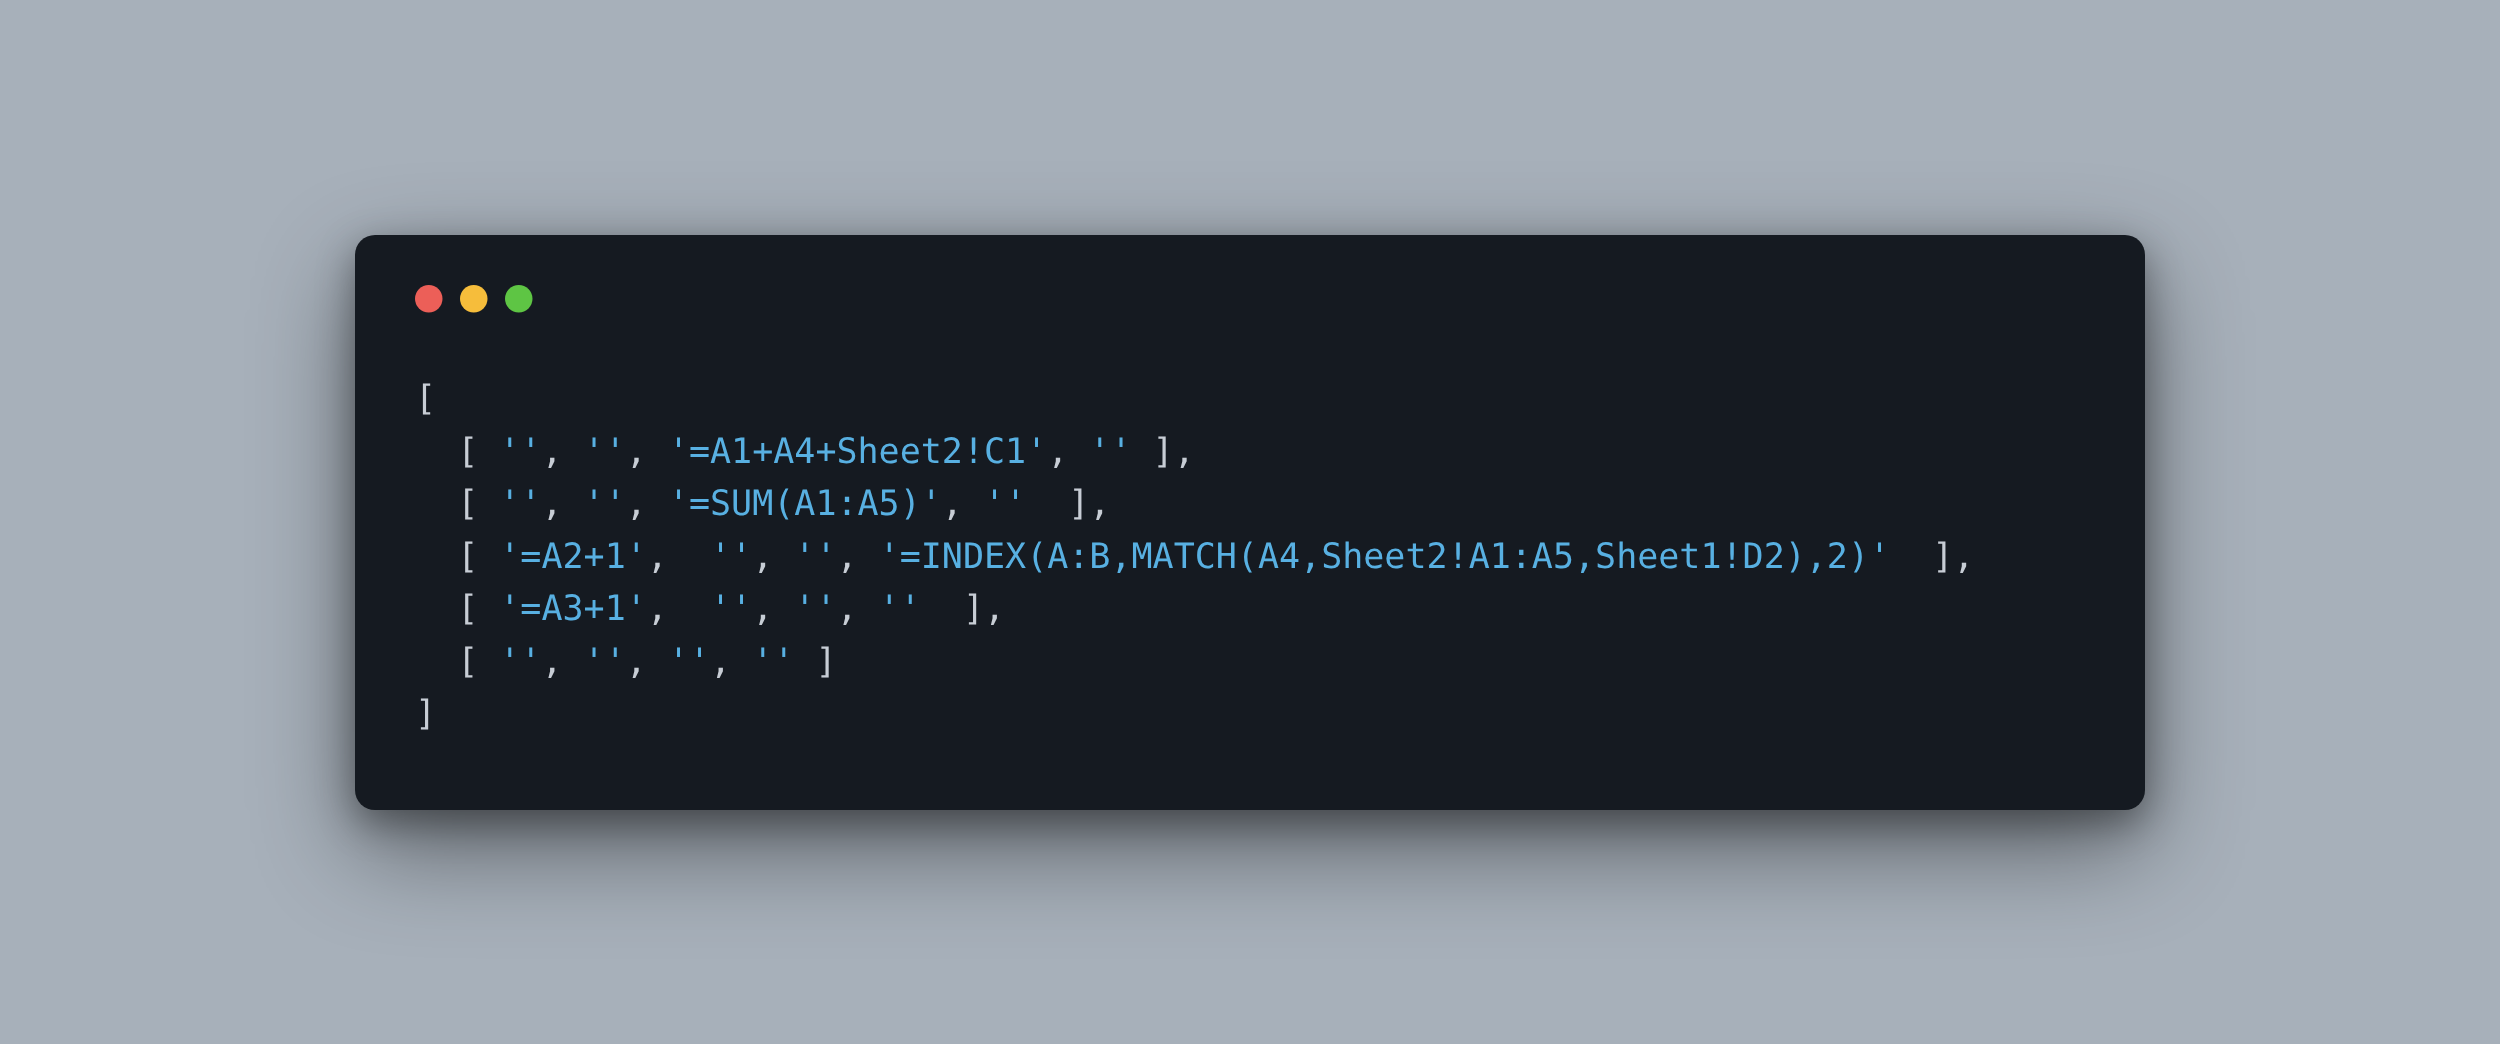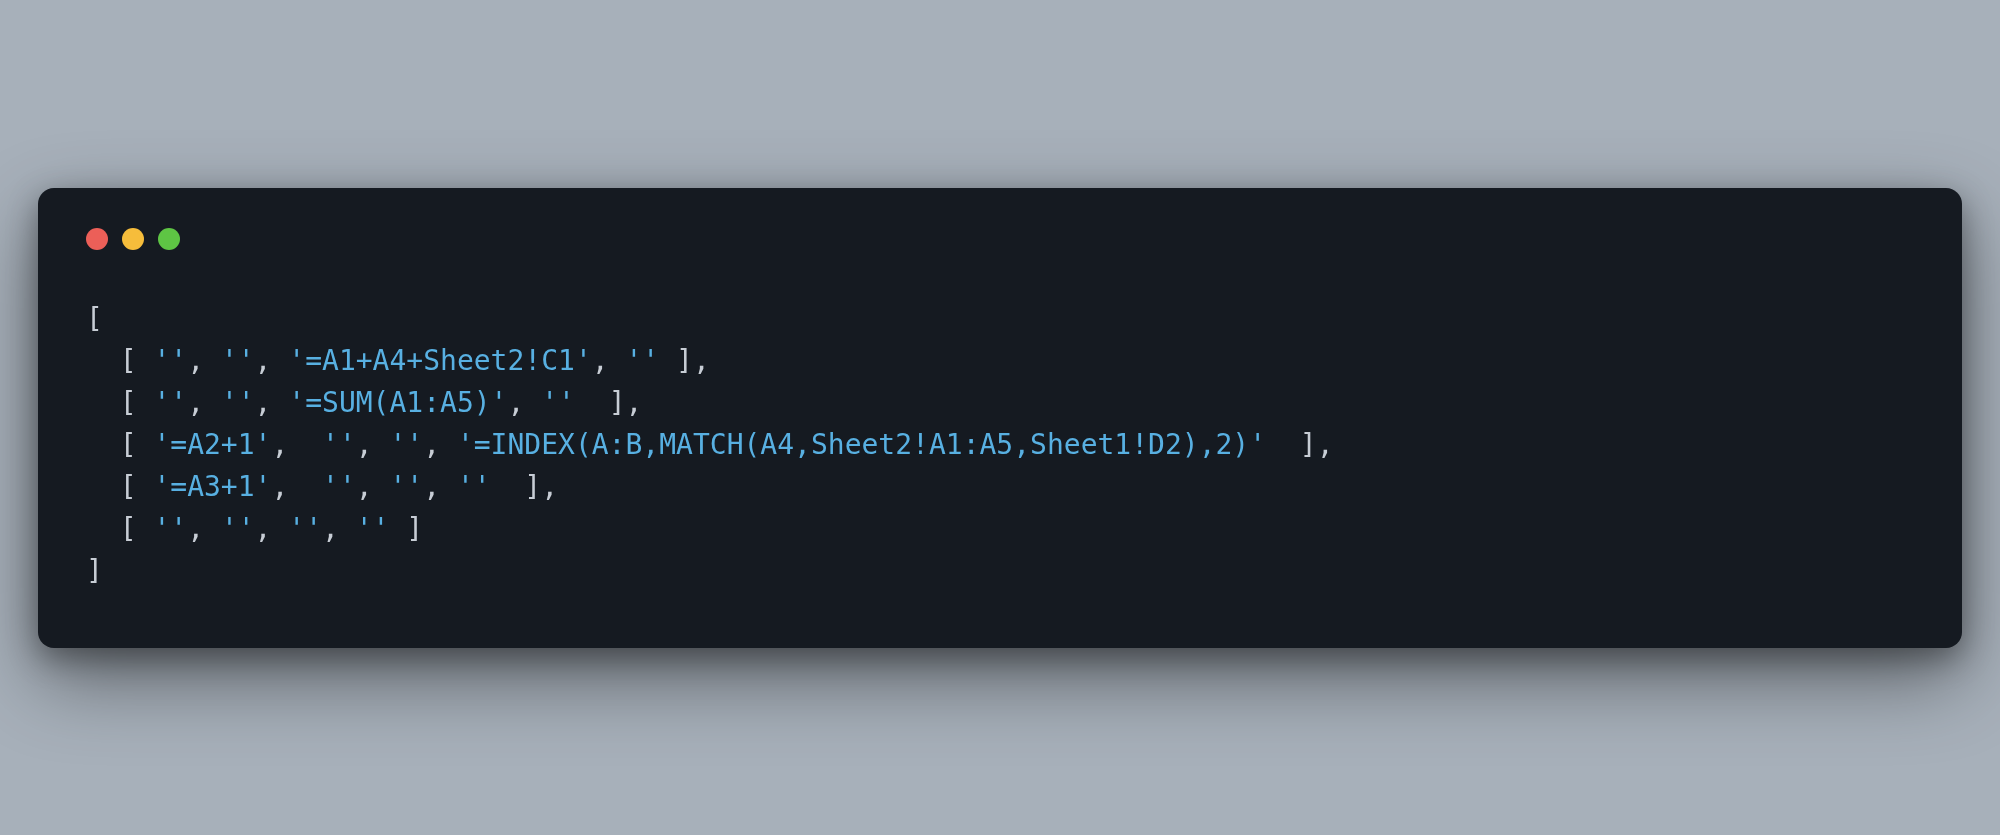--- a/index.html
+++ b/index.html
@@ -13,7 +13,7 @@
       font-family: ui-monospace, 'SF Mono', Menlo, Consolas, monospace;
     }
     .window {
-      width: 1924px;
+      width: 1432px;
       background: #151a21;
       border-radius: 16px;
       box-shadow: 0 30px 80px rgba(0,0,0,0.45), 0 10px 30px rgba(0,0,0,0.35);

